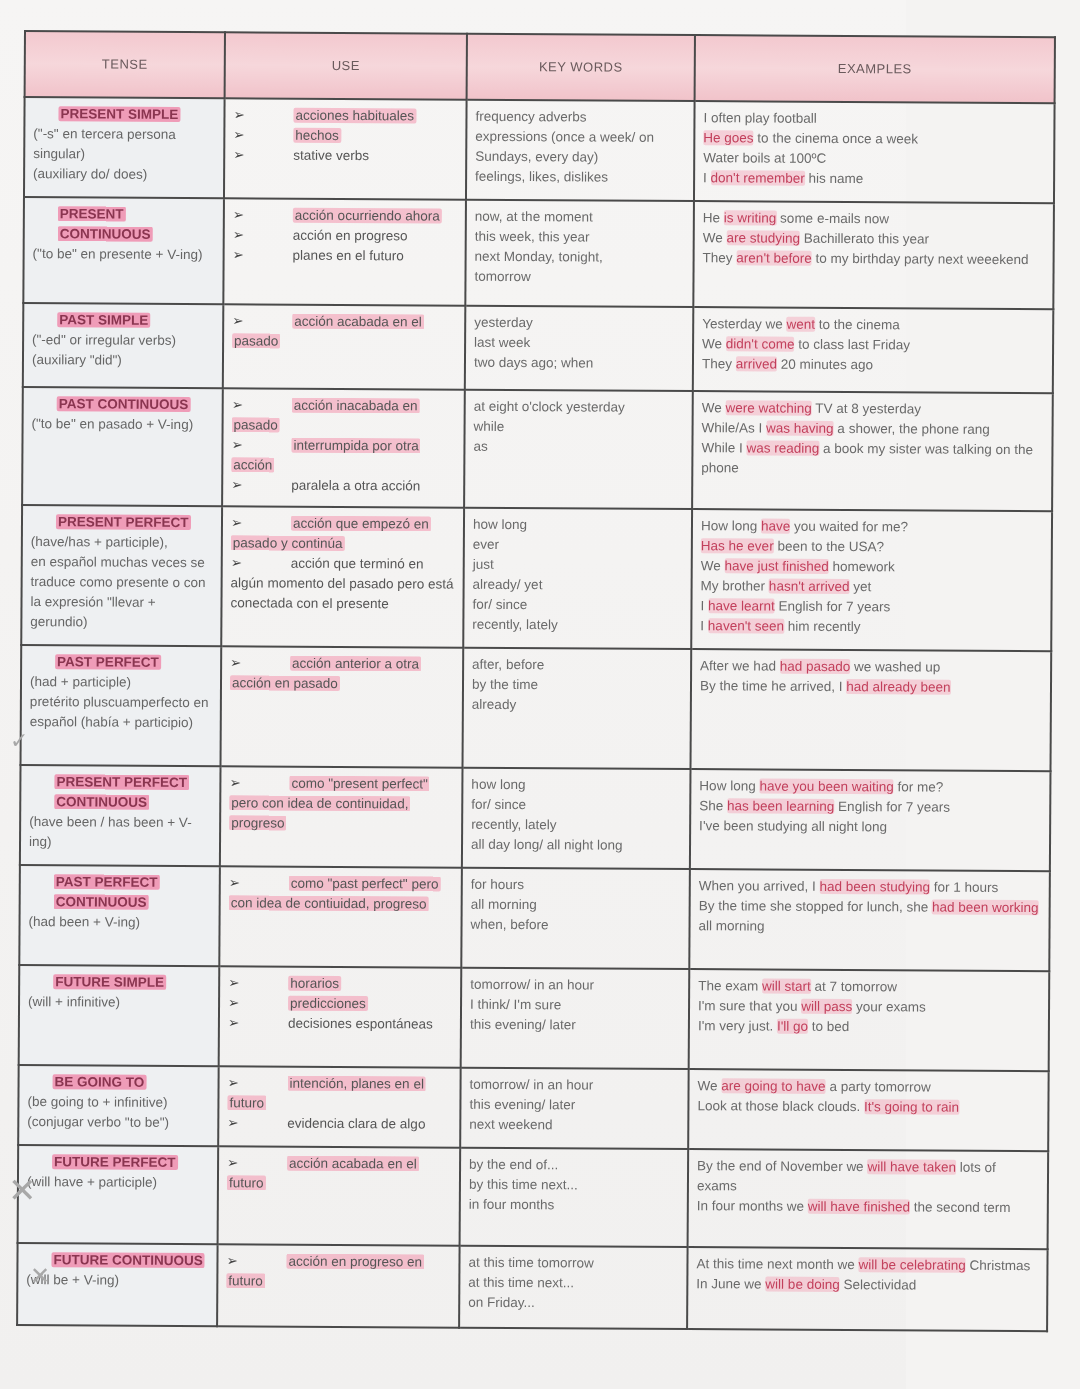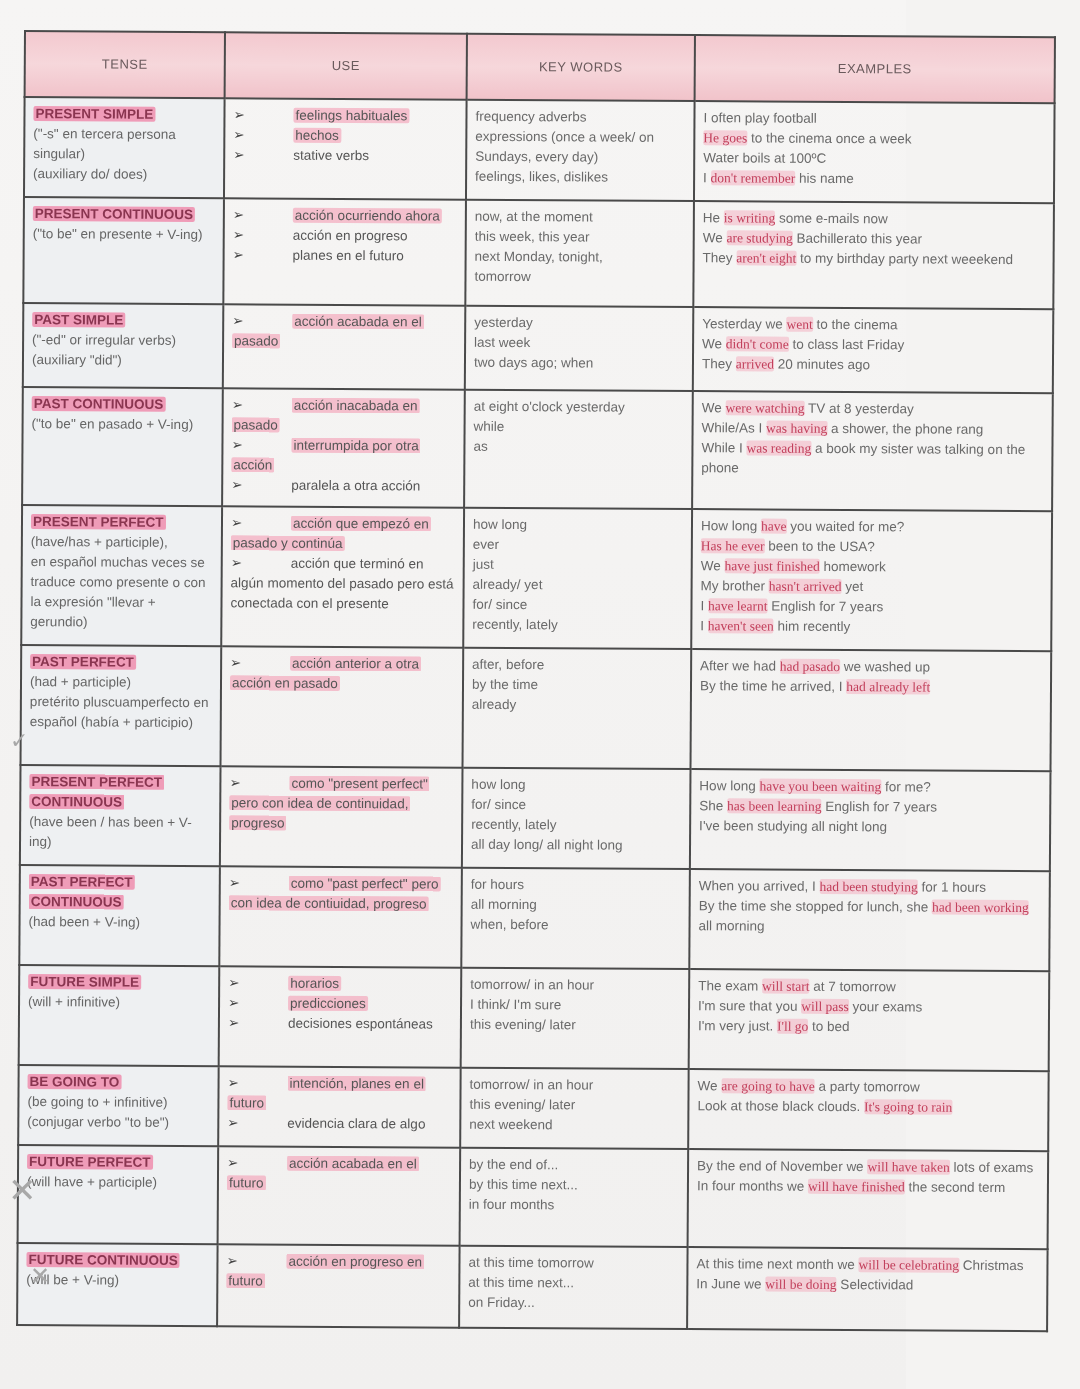--- a/index.html
+++ b/index.html
@@ -54,7 +54,7 @@
       box-decoration-break: clone;
       -webkit-box-decoration-break: clone;
     }
-    .hl-strong { background: rgba(240, 100, 145, 0.6); }
+    .hl-strong { background: rgba(240, 100, 145, 0.6); margin-left: 25px; }
     .tense-name {
       font-weight: bold;
       color: #8a3550;

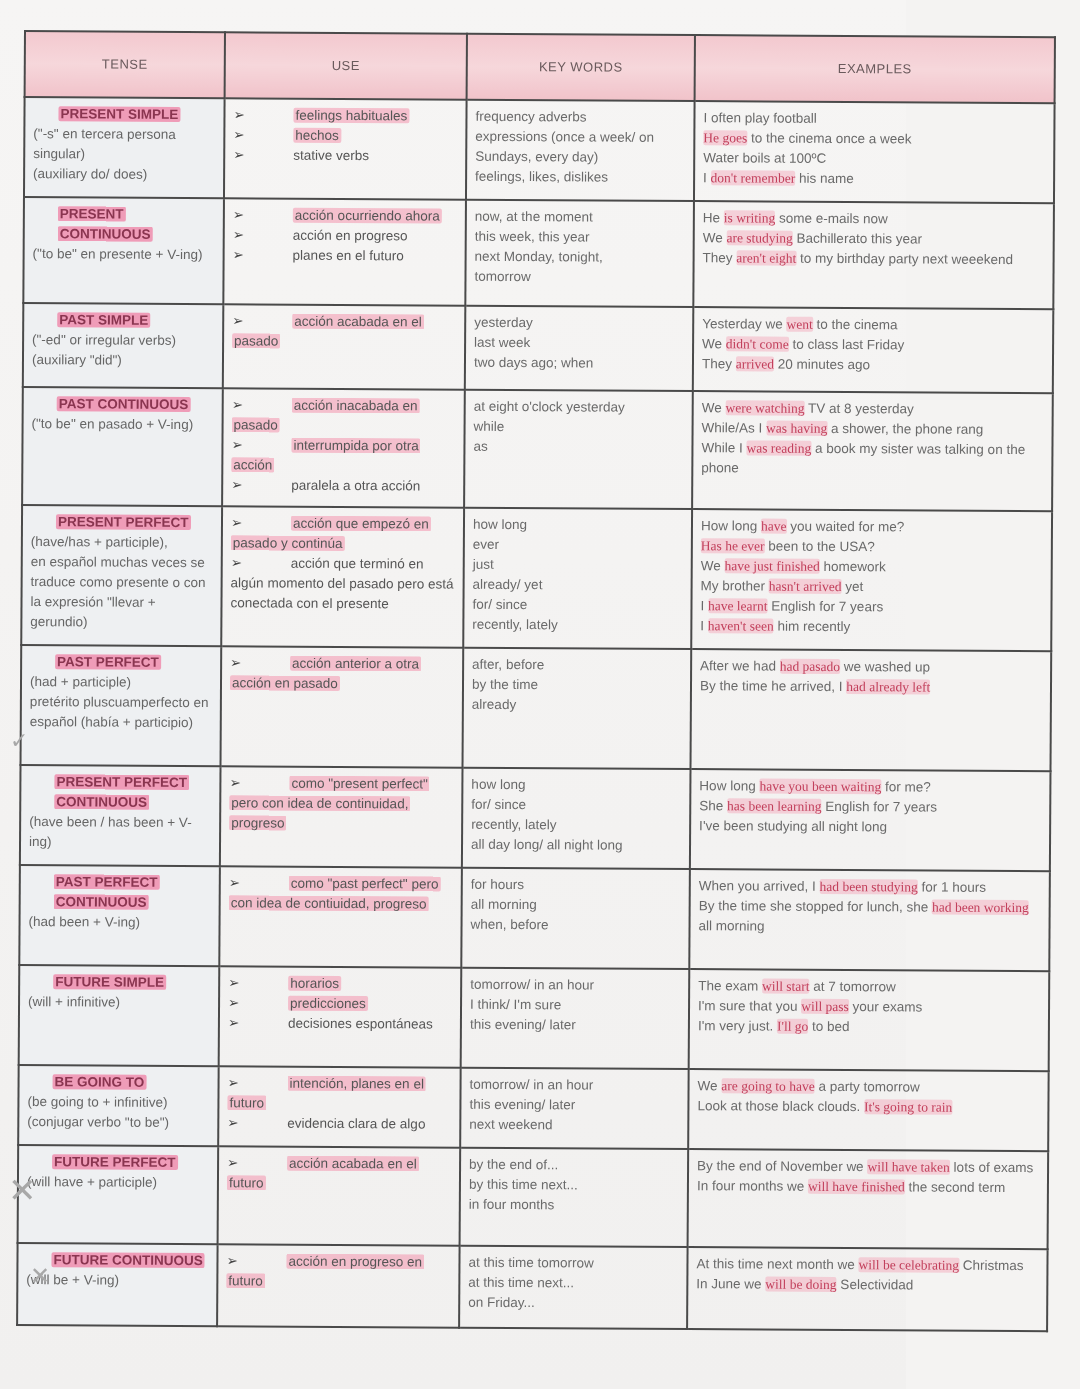--- a/index.html
+++ b/index.html
@@ -95,7 +95,7 @@
         <tr style="height: 100px;">
           <td class="tense-cell"><span class="tense-name hl hl-strong">PRESENT SIMPLE</span><span class="tense-desc">("-s" en tercera persona singular)</span><span class="tense-desc">(auxiliary do/ does)</span></td>
           <td>
-            <span class="use-line"><span class="bullet">➢</span><span class="hl">feelings habituales</span></span>
+            <span class="use-line"><span class="bullet">➢</span><span class="hl">acciones habituales</span></span>
             <span class="use-line"><span class="bullet">➢</span><span class="hl">hechos</span></span>
             <span class="use-line"><span class="bullet">➢</span><span>stative verbs</span></span>
           </td>

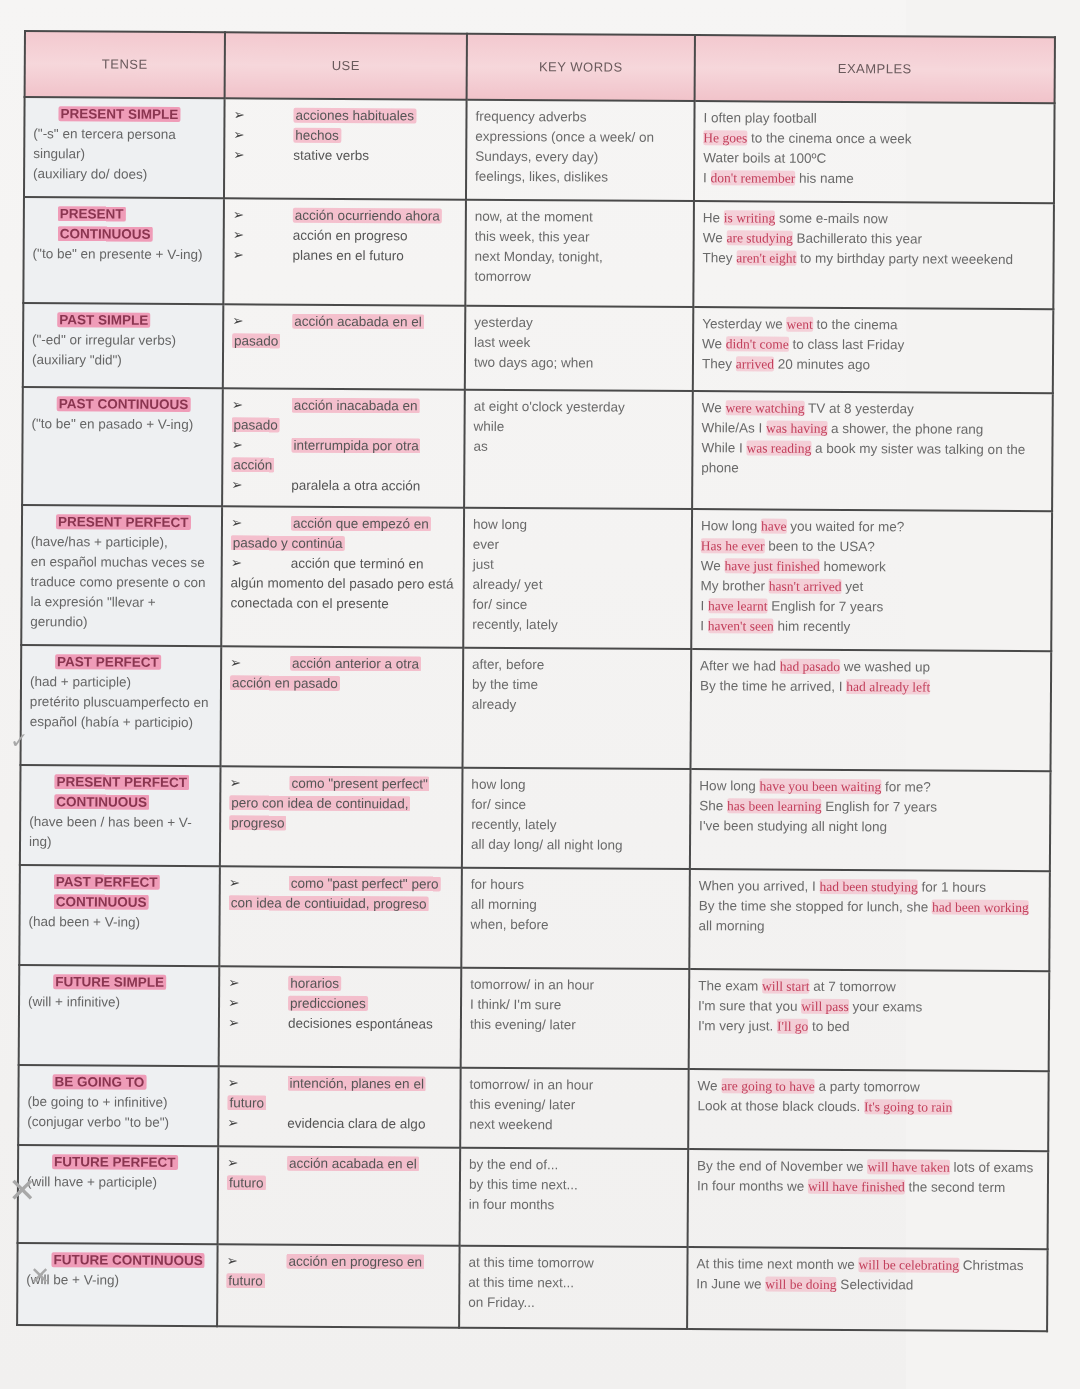--- a/index.html
+++ b/index.html
@@ -64,7 +64,7 @@
     .use-line { display: block; }
     .bullet { display: inline-block; width: 60px; color: #444; }
     .kw-line, .ex-line { display: block; color: #6a6a6a; }
-    .ex-verb { color: #c2405c; background: rgba(244, 140, 165, 0.35); border-radius: 2px; font-family: Liberation Serif, serif; }
+    .ex-verb { color: #c2405c; background: rgba(244, 140, 165, 0.35); border-radius: 2px; }
     .margin-mark {
       position: absolute;
       color: #a8a8a8;

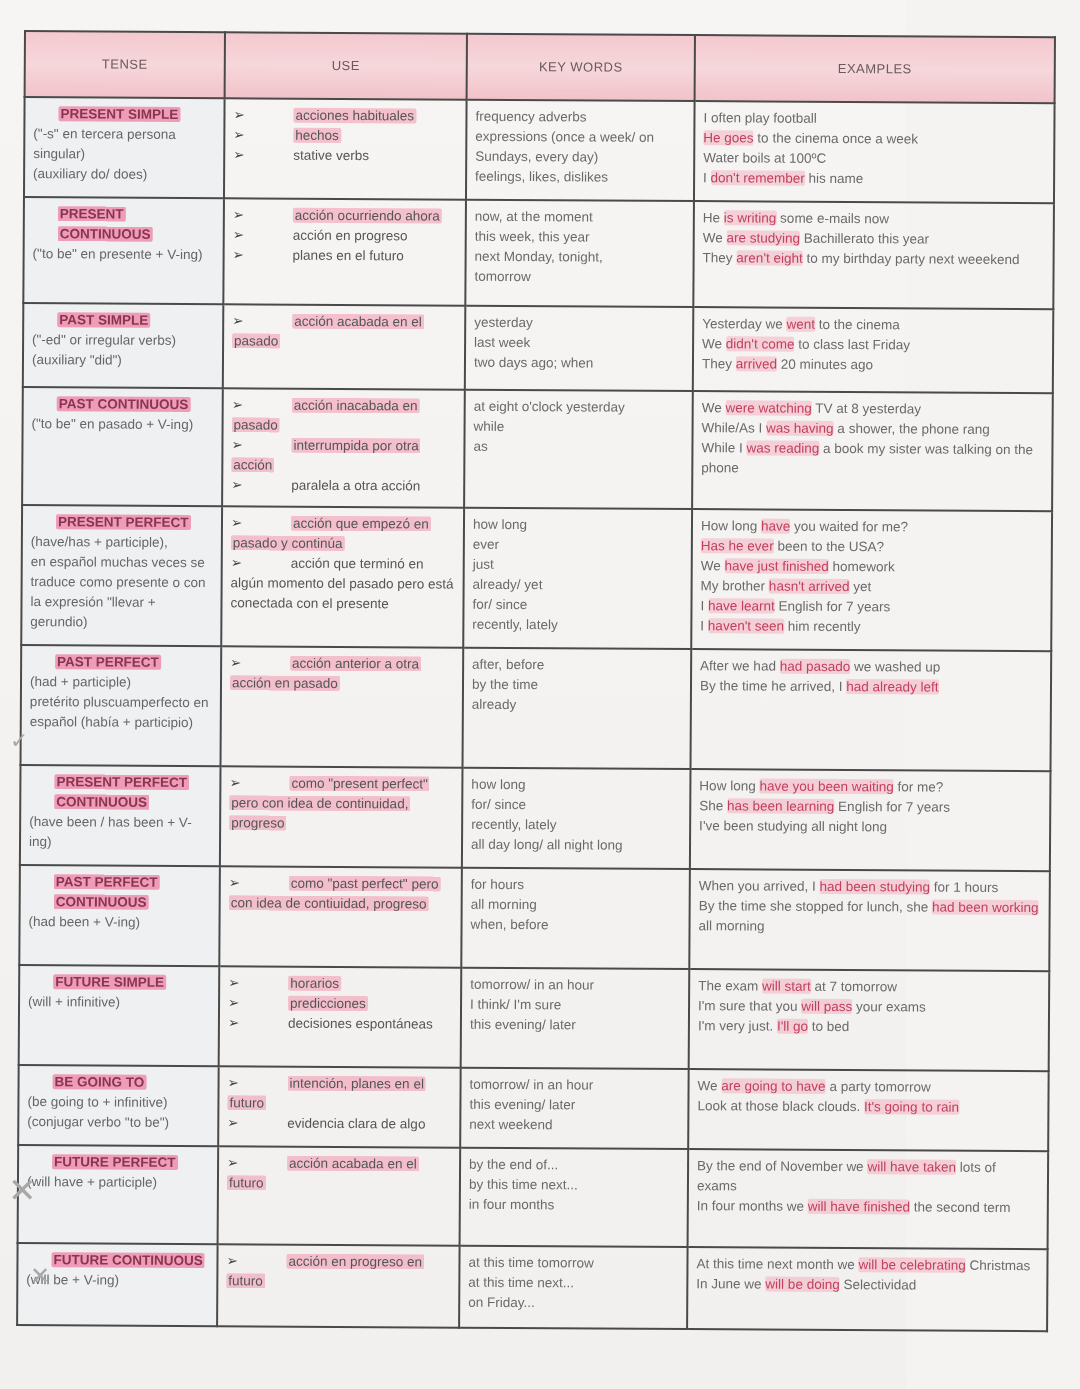--- a/index.html
+++ b/index.html
@@ -127,7 +127,7 @@
           <td>
             <span class="ex-line"><span>He </span><span class="ex-verb">is writing</span><span> some e-mails now</span></span>
             <span class="ex-line"><span>We </span><span class="ex-verb">are studying</span><span> Bachillerato this year</span></span>
-            <span class="ex-line"><span>They </span><span class="ex-verb">aren't eight</span><span> to my birthday party next weeekend</span></span>
+            <span class="ex-line"><span>They </span><span class="ex-verb">aren't before</span><span> to my birthday party next weeekend</span></span>
           </td>
         </tr>
         <tr style="height: 84px;">

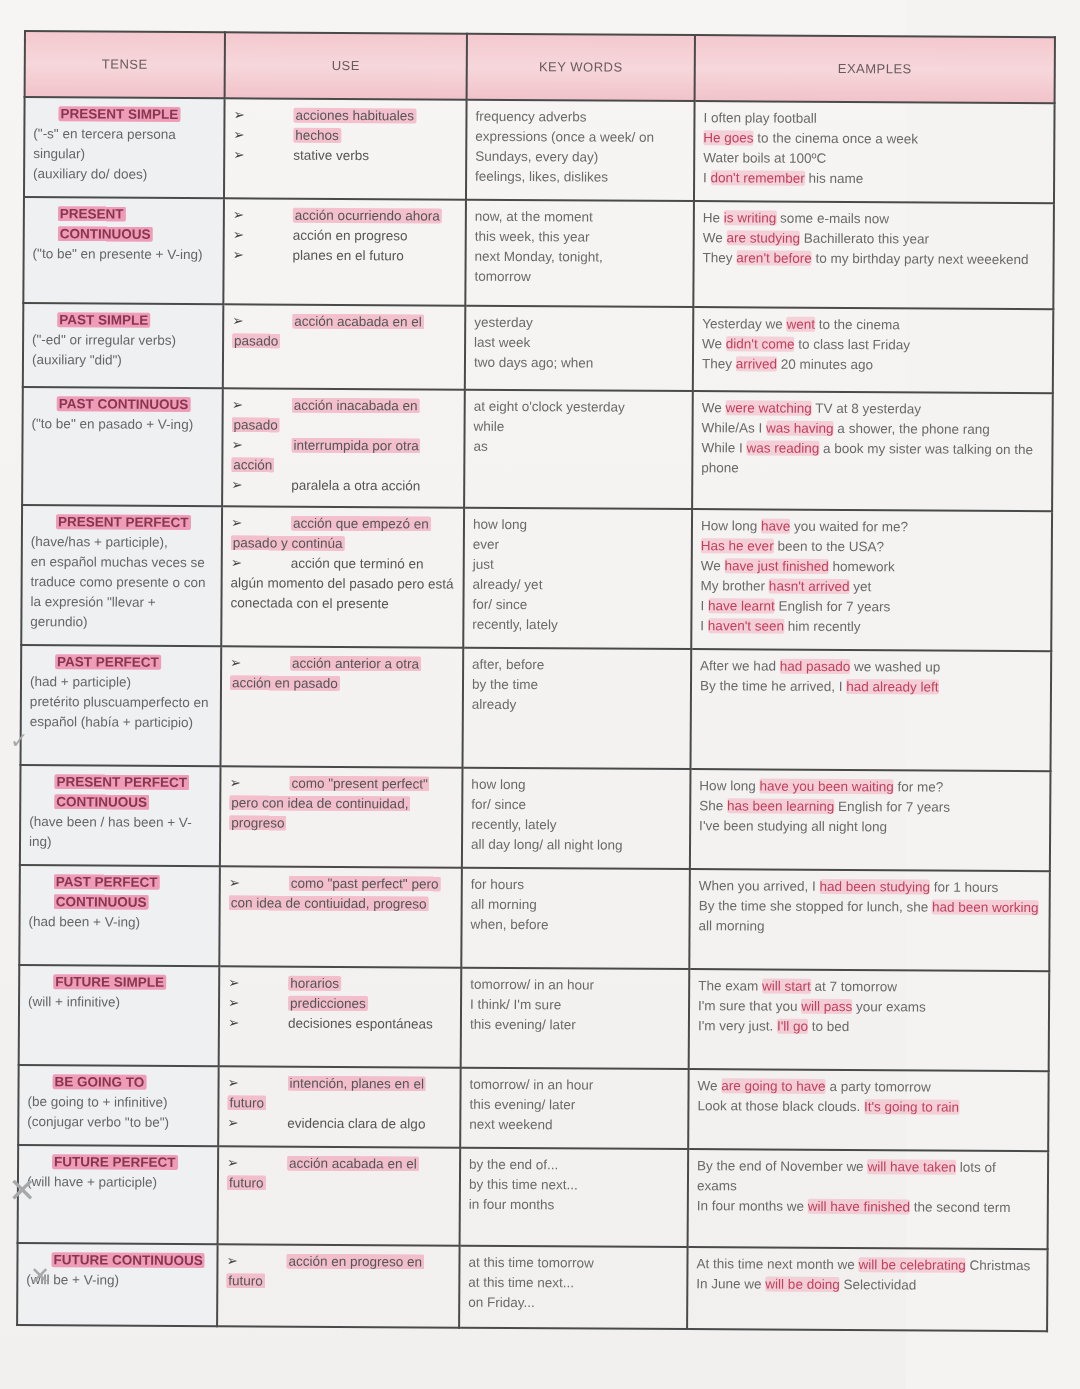--- a/index.html
+++ b/index.html
@@ -199,7 +199,7 @@
           </td>
           <td>
             <span class="ex-line"><span>After we had </span><span class="ex-verb">had pasado</span><span> we washed up</span></span>
-            <span class="ex-line"><span>By the time he arrived, I </span><span class="ex-verb">had already left</span><span></span></span>
+            <span class="ex-line"><span>By the time he arrived, I </span><span class="ex-verb">had already been</span><span></span></span>
           </td>
         </tr>
         <tr style="height: 100px;">

